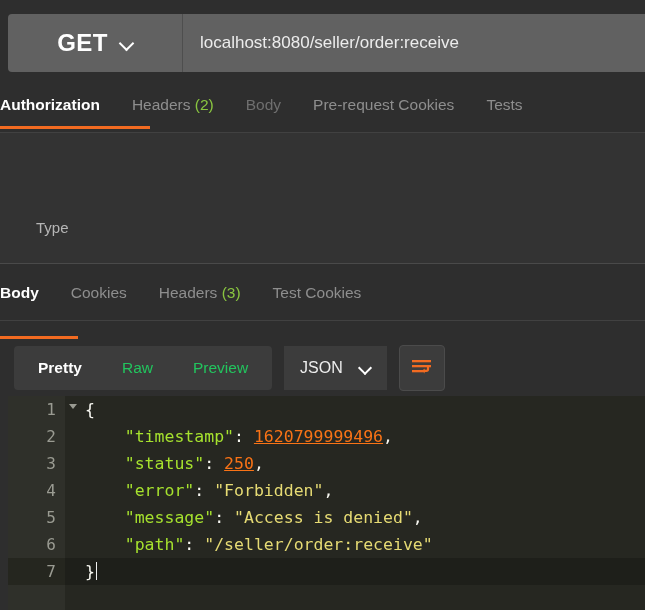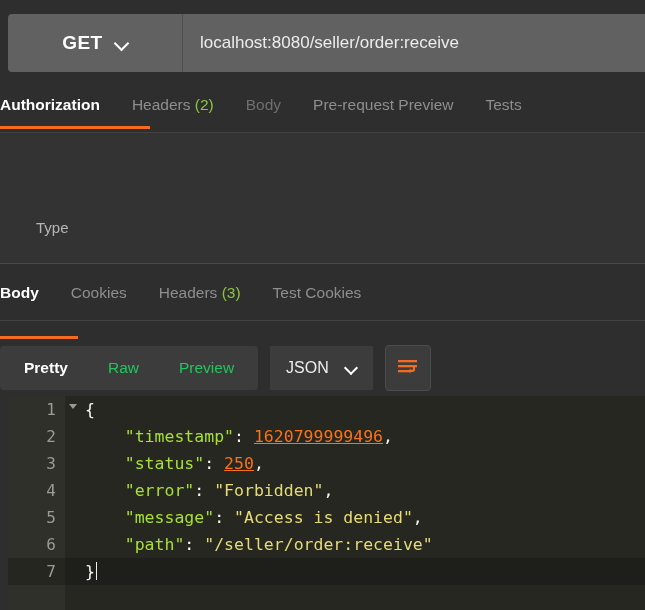--- a/index.html
+++ b/index.html
@@ -53,7 +53,7 @@
     cursor: pointer;
   }
   .method-label {
-    font-size: 19px;
+    font-size: 24px;
     font-weight: bold;
     color: #ffffff;
     letter-spacing: 0.4px;

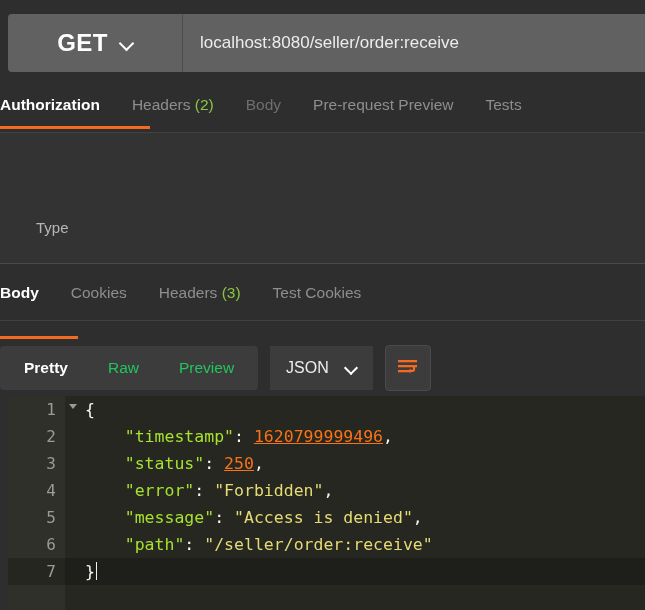--- a/index.html
+++ b/index.html
@@ -350,7 +350,7 @@
       <span>Body</span>
     </div>
     <div class="tab">
-      <span>Pre-request Preview</span>
+      <span>Pre-request Cookies</span>
     </div>
     <div class="tab">
       <span>Tests</span>

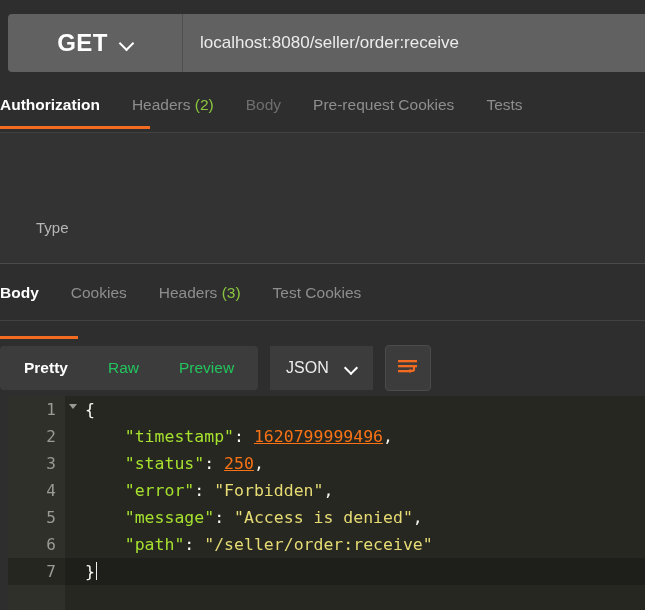--- a/index.html
+++ b/index.html
@@ -170,7 +170,7 @@
   
   .res-toolbar {
     position: absolute;
-    left: 0;
+    left: 14px;
     top: 346px;
     height: 44px;
     display: flex;

